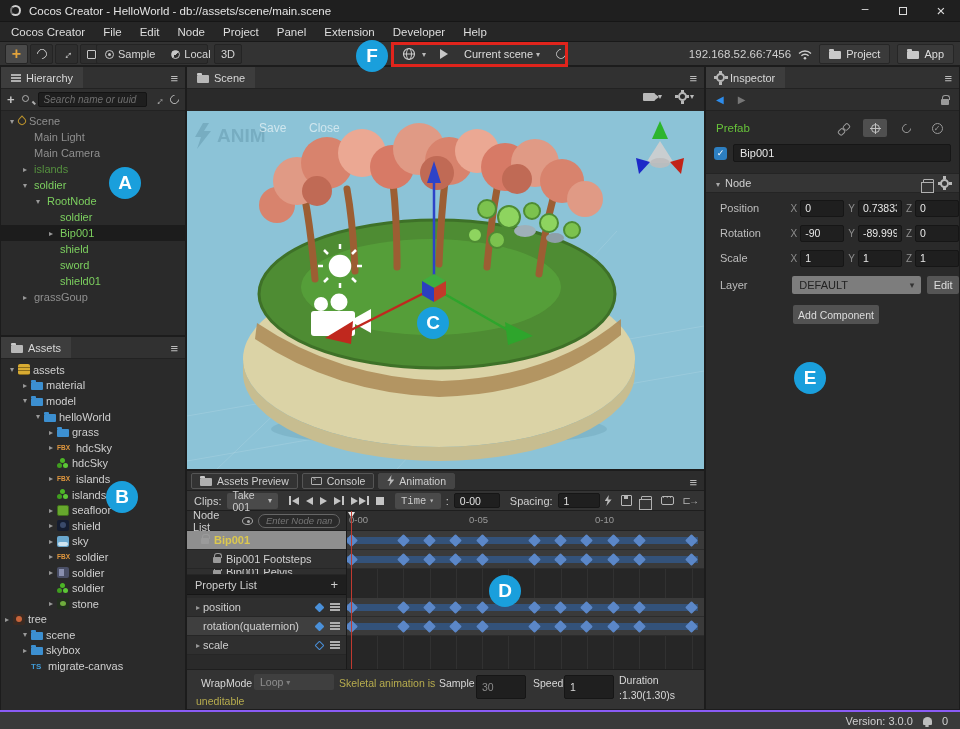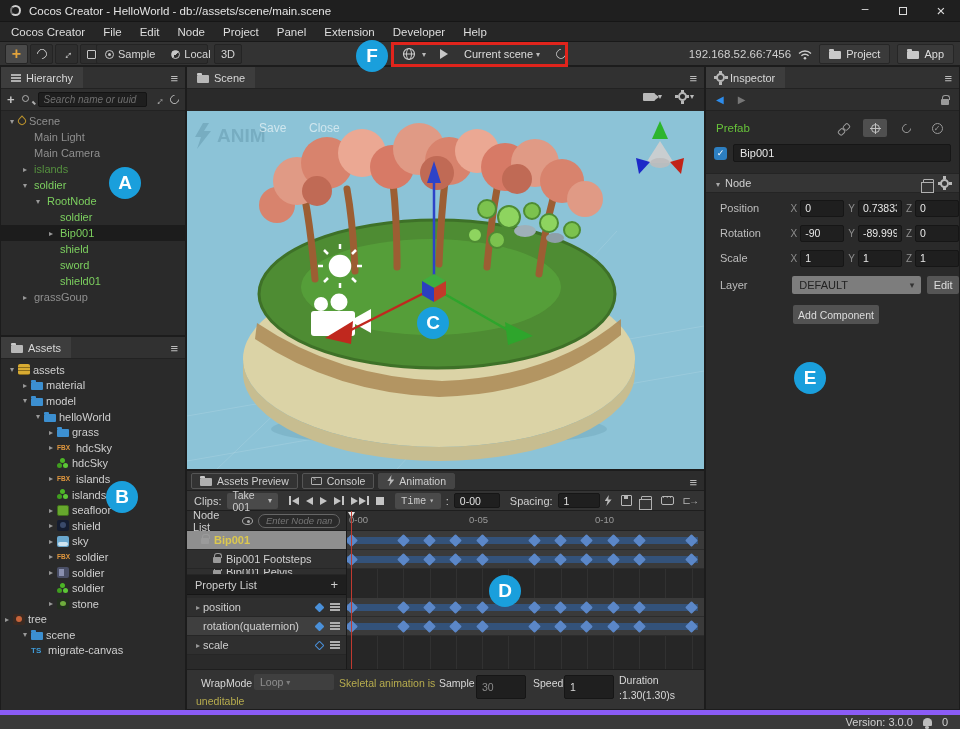--- a/index.html
+++ b/index.html
@@ -489,6 +489,11 @@
           <div class="lbl c-light">scene</div>
         </div>
         <div class="tree-row h15" style="padding-left: 18px;">
+          <div class="tw arr-r"></div>
+          <div class="folder blue"></div>
+          <div class="lbl c-light">skybox</div>
+        </div>
+        <div class="tree-row h15" style="padding-left: 18px;">
           <div class="tw"></div>
           <div class="a-ts">TS</div>
           <div class="lbl c-light">migrate-canvas</div>

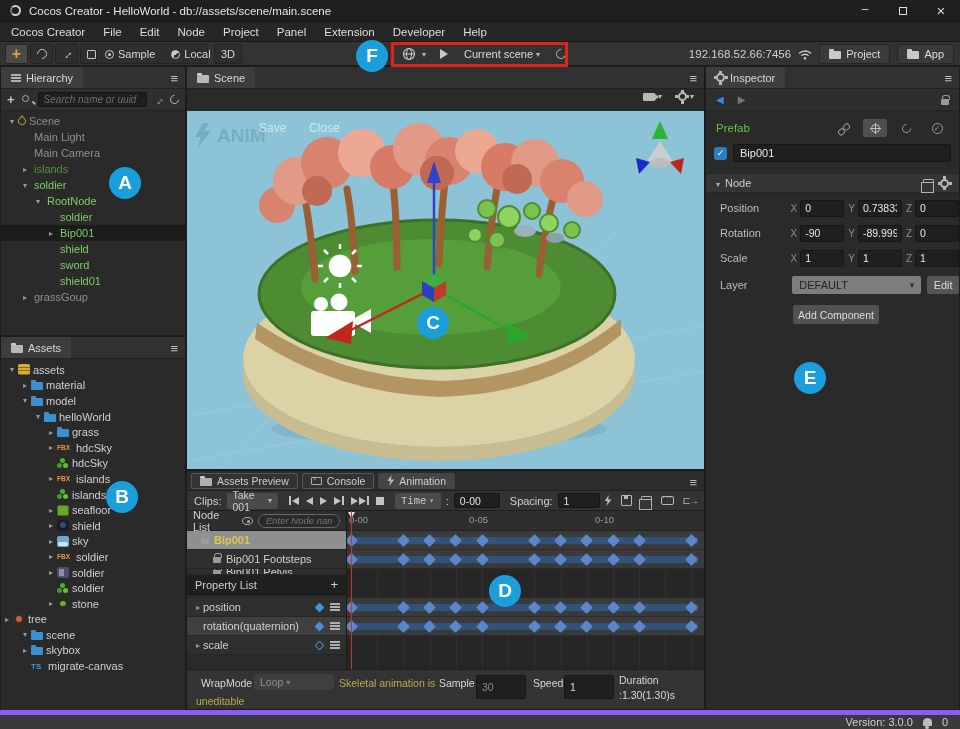--- a/index.html
+++ b/index.html
@@ -218,7 +218,7 @@
   .gray-text{color:#8a8a8a;}
 
   
-  .statusbar{position:absolute;left:0;top:710px;width:960px;height:19px;background:#3a3a3a;border-top:5px solid #8b5cf6;
+  .statusbar{position:absolute;left:0;top:710px;width:960px;height:19px;background:#3a3a3a;border-top:2px solid #8b5cf6;
              display:flex;align-items:center;justify-content:flex-end;gap:10px;padding-right:12px;color:#cfcfcf;}
   .i-bell{width:9px;height:8px;background:#bdbdbd;border-radius:50% 50% 12% 12%;position:relative;}
   .i-bell::after{content:'';position:absolute;left:2.5px;bottom:-2.5px;width:4px;height:2.5px;background:#bdbdbd;border-radius:50%;}

